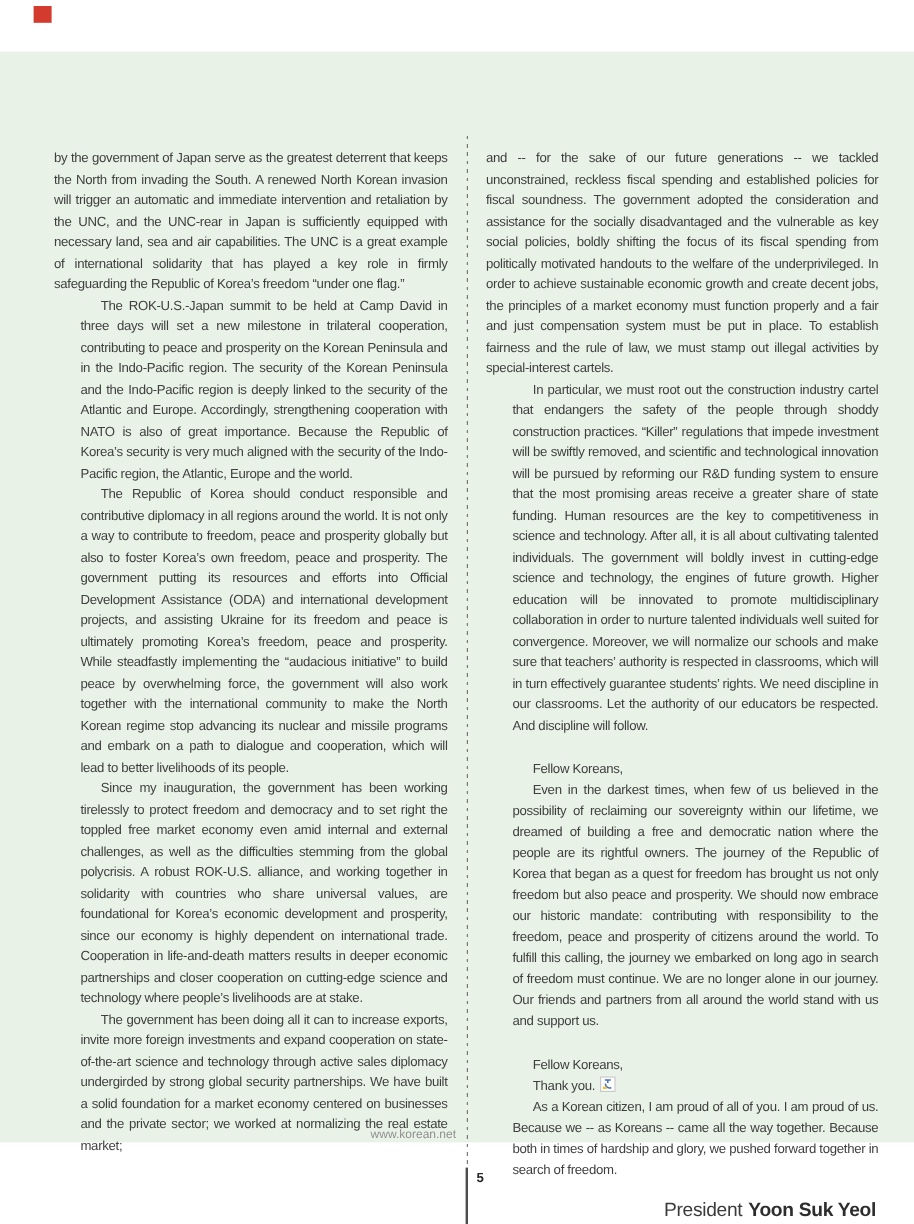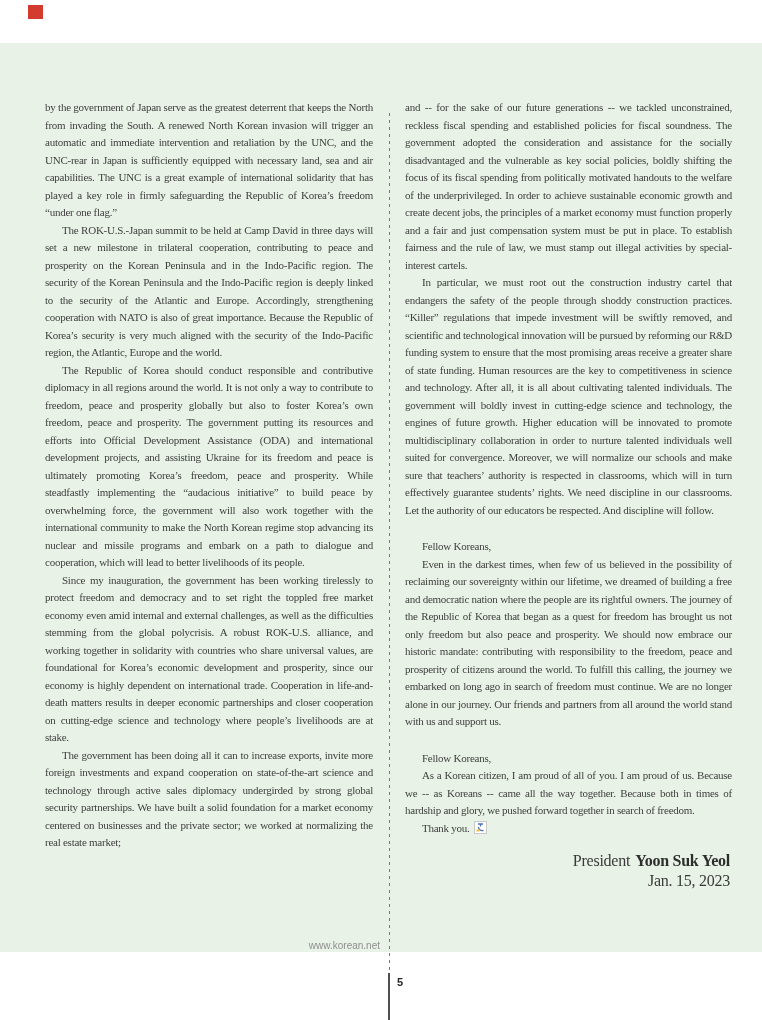--- a/index.html
+++ b/index.html
@@ -28,12 +28,11 @@
   }
   .column {
     position: absolute;
-    top: 56px;
+    top: 81px;
     font-size: 11px;
     line-height: 17.5px;
     letter-spacing: -0.25px;
     color: #3f3f3f;
-    font-family: Liberation Serif, serif;
   }
   .col-left  { left: 45px;  width: 328px; }
   .col-right { left: 405px; width: 327px; }

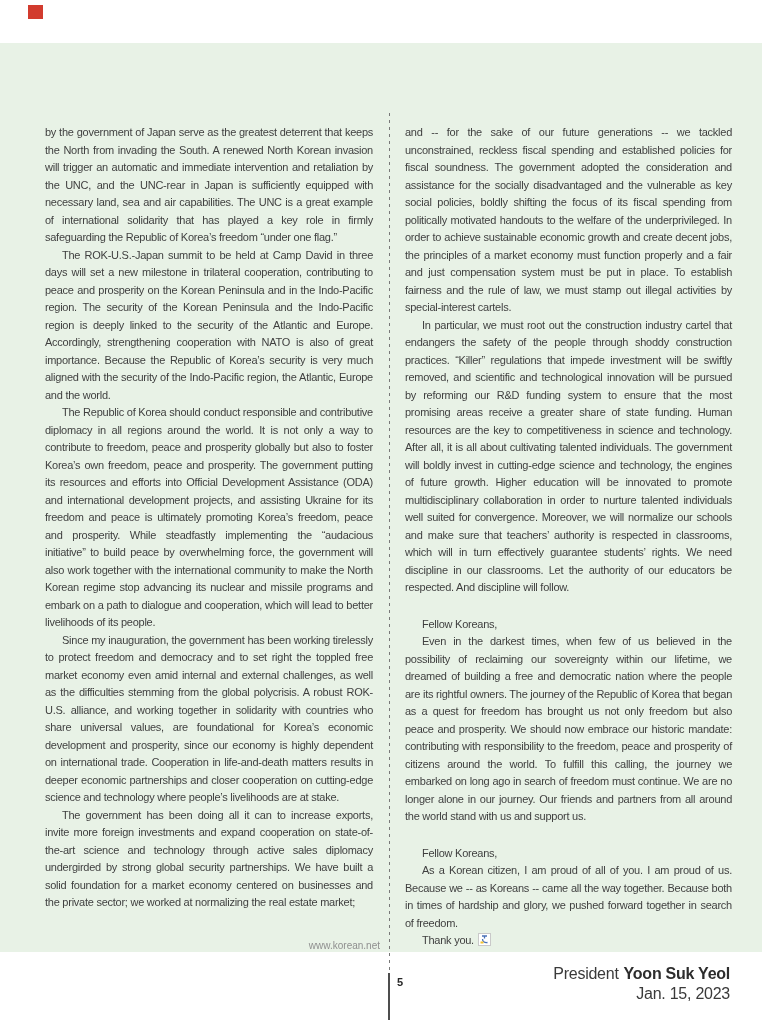--- a/index.html
+++ b/index.html
@@ -43,7 +43,7 @@
     background: repeating-linear-gradient(to bottom, #787878 0 3px, transparent 3px 7px);
   }
   .para { margin: 0; text-align: justify; }
-  .para.indent { text-indent: 17px; }
+  .para.indent { text-indent: 17px; margin-left: 22px; }
   .para.space-before { margin-top: 19px; }
   .end-mark {
     display: inline-block;

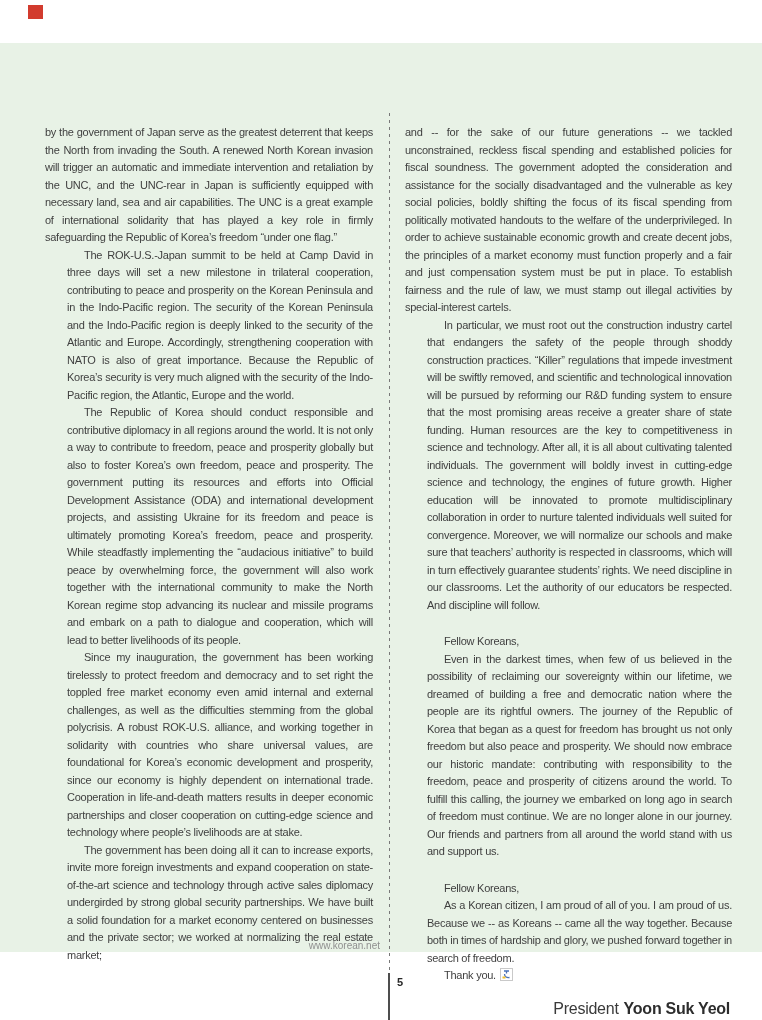--- a/index.html
+++ b/index.html
@@ -112,11 +112,11 @@
           <p class="para indent space-before">Fellow Koreans,</p>
           <p class="para indent">Even in the darkest times, when few of us believed in the possibility of reclaiming our sovereignty within our lifetime, we dreamed of building a free and democratic nation where the people are its rightful owners. The journey of the Republic of Korea that began as a quest for freedom has brought us not only freedom but also peace and prosperity. We should now embrace our historic mandate: contributing with responsibility to the freedom, peace and prosperity of citizens around the world. To fulfill this calling, the journey we embarked on long ago in search of freedom must continue. We are no longer alone in our journey. Our friends and partners from all around the world stand with us and support us.</p>
           <p class="para indent space-before">Fellow Koreans,</p>
-          <p class="para indent">As a Korean citizen, I am proud of all of you. I am proud of us. Because we -- as Koreans -- came all the way together. Because both in times of hardship and glory, we pushed forward together in search of freedom.</p>
           <p class="para indent">Thank you.<span class="end-mark"><svg width="11" height="11" viewBox="0 0 11 11">
                 <path d="M3 2 H8 M5.5 2 V4.5 M3.5 5 C3.5 8 6 9 8.5 8.5" fill="none" stroke="#4a72b8" stroke-width="1.3"></path>
                 <rect x="1.5" y="7.5" width="3" height="2" fill="#f2c12e"></rect>
               </svg></span></p>
+          <p class="para indent">As a Korean citizen, I am proud of all of you. I am proud of us. Because we -- as Koreans -- came all the way together. Because both in times of hardship and glory, we pushed forward together in search of freedom.</p>
         </div>
       <div class="signature">
         <div><span>President</span><span class="sig-name">Yoon Suk Yeol</span></div>

